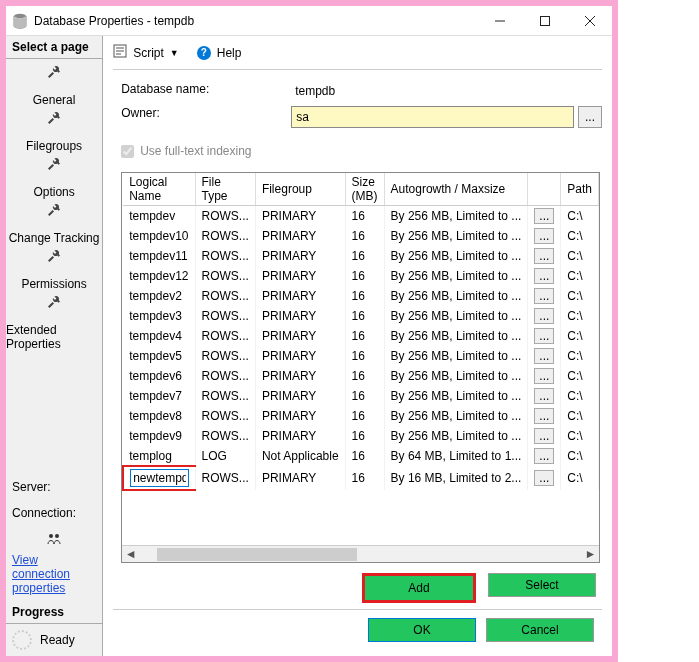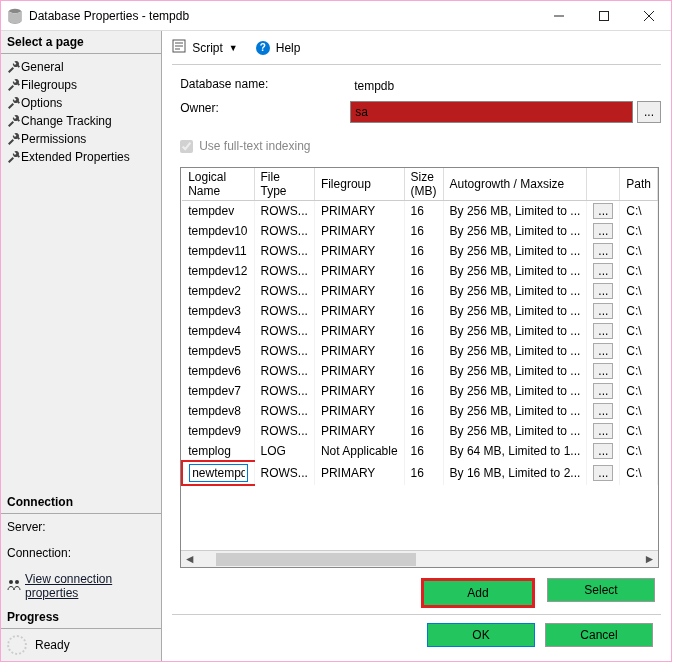--- a/index.html
+++ b/index.html
@@ -5,7 +5,7 @@
 * { box-sizing: border-box; margin: 0; padding: 0; font-family: "Segoe UI", Tahoma, sans-serif; font-size: 12px; }
 body { background: #fff; width: 699px; height: 662px; overflow: hidden; }
 
-.window { width: 672px; height: 662px; border: 1px solid #f9a8d4; display: flex; flex-direction: column; background: #fff; }
+.window { width: 618px; height: 662px; border: 6px solid #f9a8d4; display: flex; flex-direction: column; background: #fff; }
 
 .titlebar { height: 30px; background: #fff; display: flex; align-items: center; border-bottom: 1px solid #ddd; }
 .titlebar .icon { width: 16px; height: 16px; margin: 0 6px; }

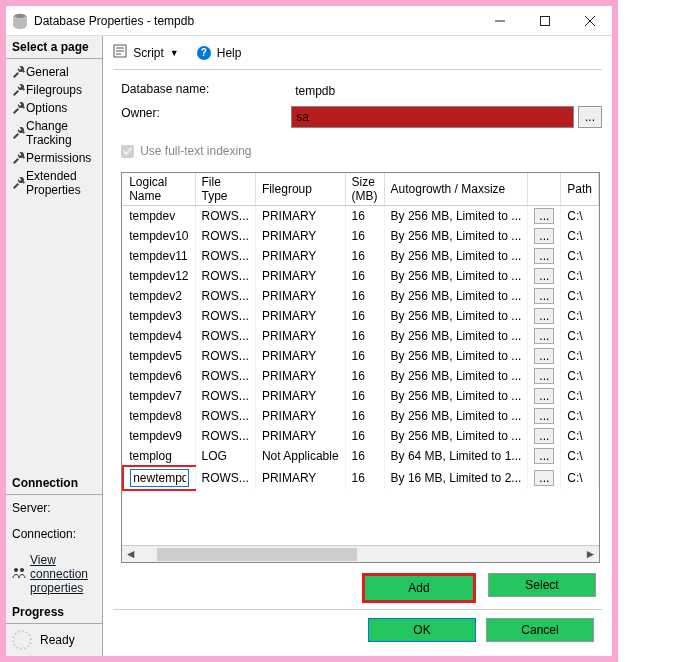--- a/index.html
+++ b/index.html
@@ -17,7 +17,7 @@
 .leftpanel { width: 172px; background: #f0f0f0; border-right: 1px solid #aaa; display: flex; flex-direction: column; }
 .section-header { font-weight: bold; padding: 4px 6px; border-bottom: 1px solid #aaa; background: #f0f0f0; }
 .page-list { padding: 4px 0; }
-.page-item { display: flex; align-items: center; padding: 2px 6px; gap: 0; }
+.page-item { display: flex; align-items: center; padding: 2px 0; gap: 14px; flex-direction: column; }
 .page-item .wrench { width: 14px; height: 14px; display:inline-block; }
 .page-item.highlight { border: 2px solid #e02020; margin-left:2px; }
 

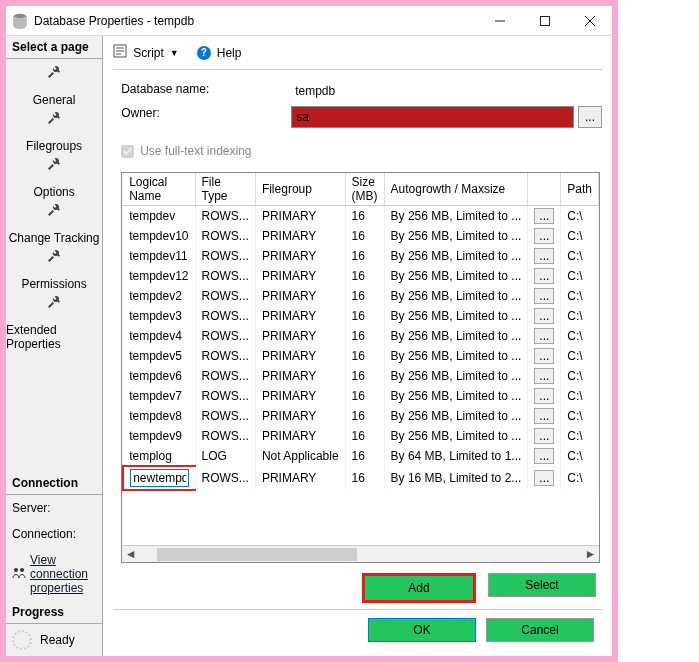--- a/index.html
+++ b/index.html
@@ -37,7 +37,7 @@
 
 .form-row { display: flex; margin-bottom: 6px; padding-left:8px;}
 .form-label { width: 170px; }
-.form-input { flex:1; border: 1px solid #888; padding: 2px 4px; background:#b91c1c; }
+.form-input { flex:1; border: 1px solid #888; padding: 2px 4px; background:#fef9c3; }
 .form-static { flex:1; padding: 2px 4px; }
 .browse-btn { width: 24px; height: 22px; border: 1px solid #999; background: #efefef; margin-left: 4px; text-align:center; }
 

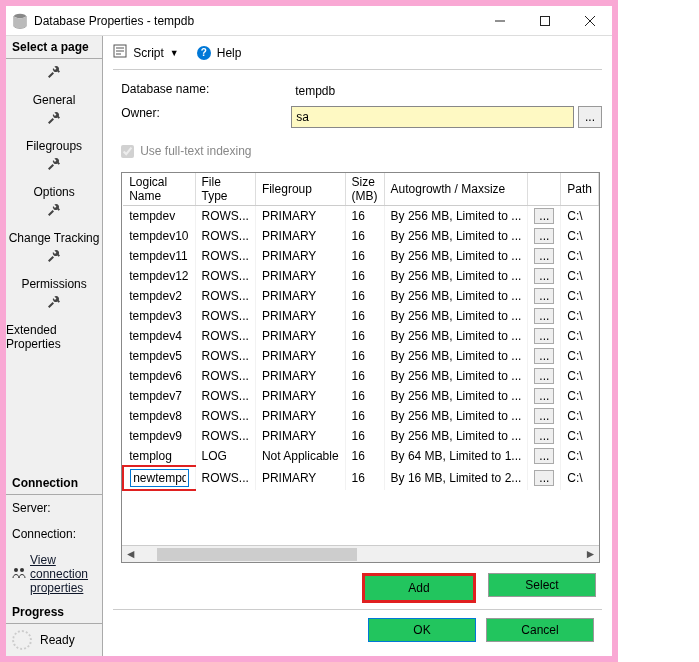--- a/index.html
+++ b/index.html
@@ -155,7 +155,6 @@
         </div>
 
       <div class="conn-section">
-        <div class="section-header">Connection</div>
         <div class="conn-block">
           <div class="conn-label">Server:</div>
           <div class="conn-label">Connection:</div>

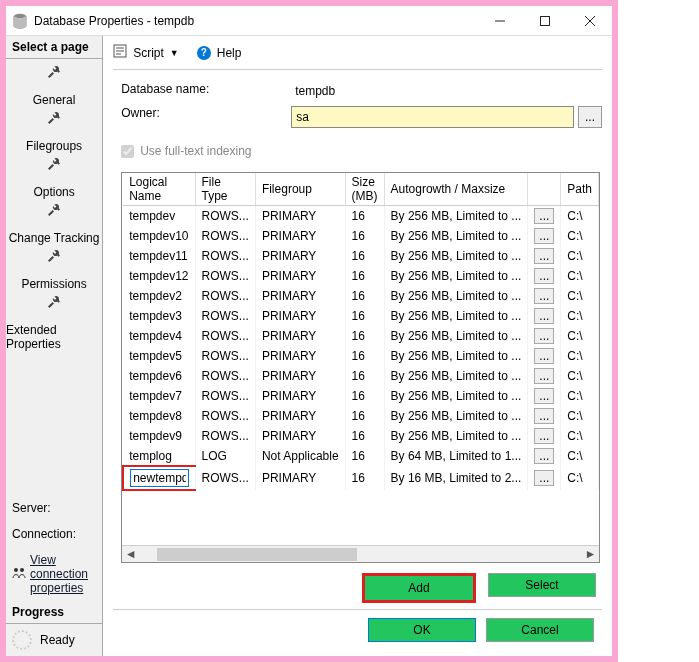--- a/index.html
+++ b/index.html
@@ -24,7 +24,7 @@
 .conn-section { margin-top: auto; }
 .conn-block { padding: 6px; }
 .conn-label { margin-bottom: 12px; }
-.conn-link { color: #0f172a; text-decoration: underline; display: flex; align-items: center; gap: 4px; }
+.conn-link { color: #1d4ed8; text-decoration: underline; display: flex; align-items: center; gap: 4px; flex-direction: column; }
 
 .progress-block { padding: 6px; display: flex; align-items: center; gap: 8px; }
 .spinner { width: 20px; height: 20px; border: 2px dotted #ccc; border-radius: 50%; }

